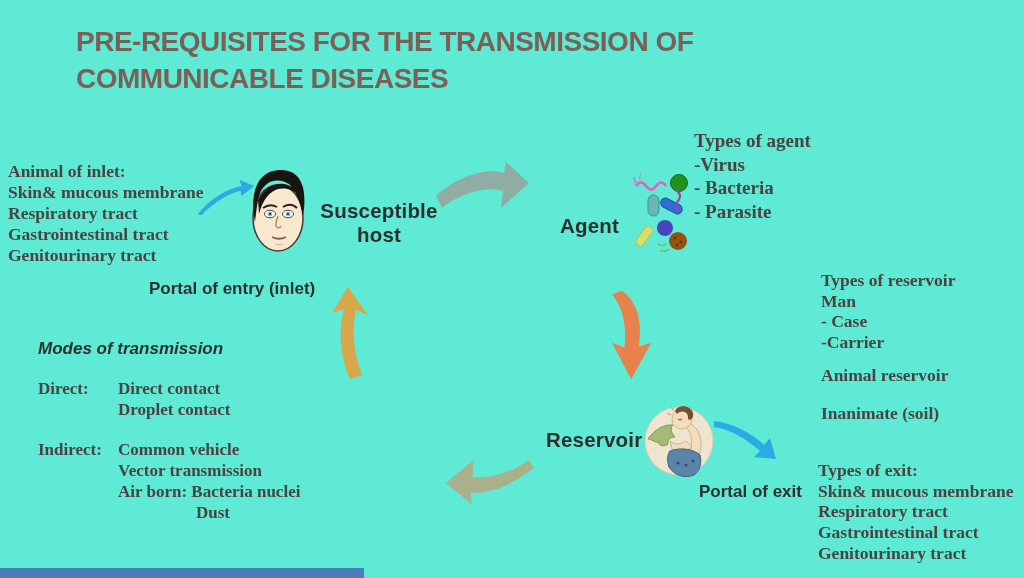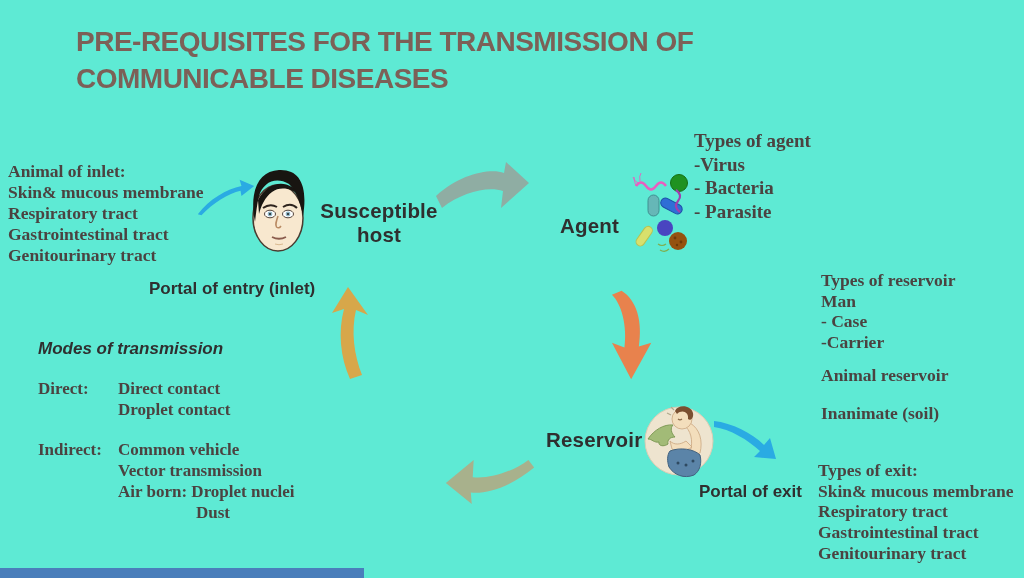--- a/index.html
+++ b/index.html
@@ -124,7 +124,7 @@
       <div>
         <div>Common vehicle</div>
         <div>Vector transmission</div>
-        <div>Air born: Droplet nuclei</div>
+        <div>Air born: Bacteria nuclei</div>
         <div class="sub-indent">Dust</div>
       </div>
     </div>

